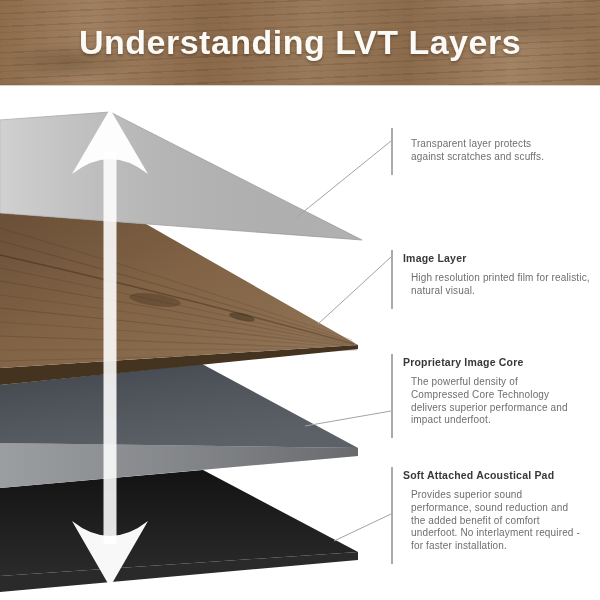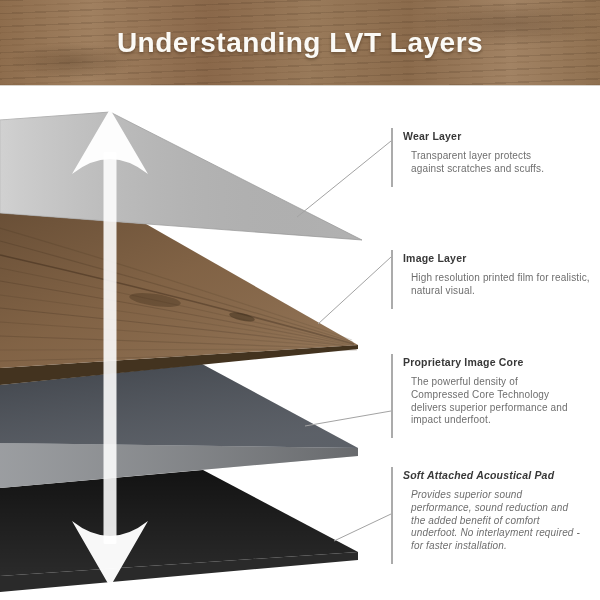--- a/index.html
+++ b/index.html
@@ -19,7 +19,7 @@
     border-bottom:1px solid #d8d2ca;
   }
   #header .title{
-    font-size:28px;font-weight:700;letter-spacing:.5px;color:#fbfaf6;
+    font-size:34px;font-weight:700;letter-spacing:.5px;color:#fbfaf6;
     text-shadow:0 2px 3px rgba(40,24,10,.35);
   }
   

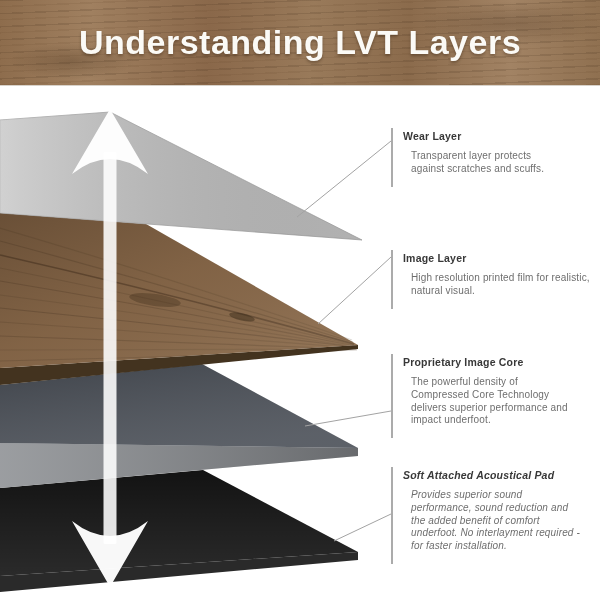--- a/index.html
+++ b/index.html
@@ -130,7 +130,6 @@
   </svg>
 
   <div class="callout" id="callout-wear">
-    <p class="c-title">Wear Layer</p>
     <p class="c-body">Transparent layer protects against scratches and scuffs.</p>
   </div>
 

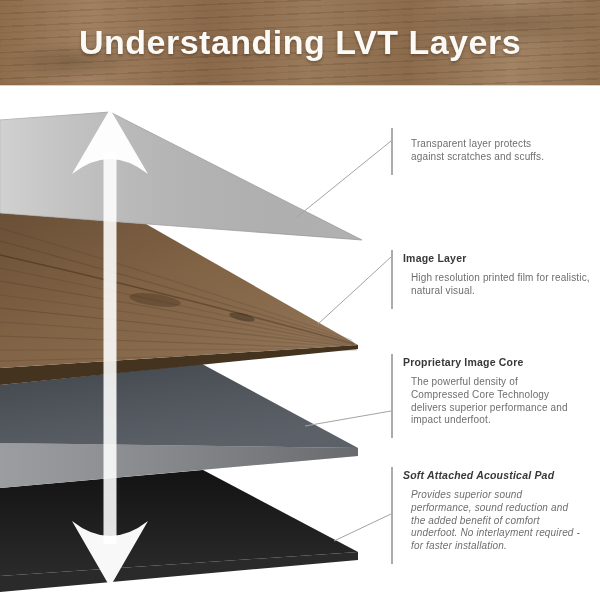--- a/index.html
+++ b/index.html
@@ -40,7 +40,7 @@
   #callout-wear{top:128px;width:172px;}
   #callout-image{top:250px;width:205px;}
   #callout-core{top:354px;width:176px;}
-  #callout-pad{top:467px;width:186px;font-style:italic;}
+  #callout-pad{top:467px;width:186px;}
 </style>
 </head>
 <body>

